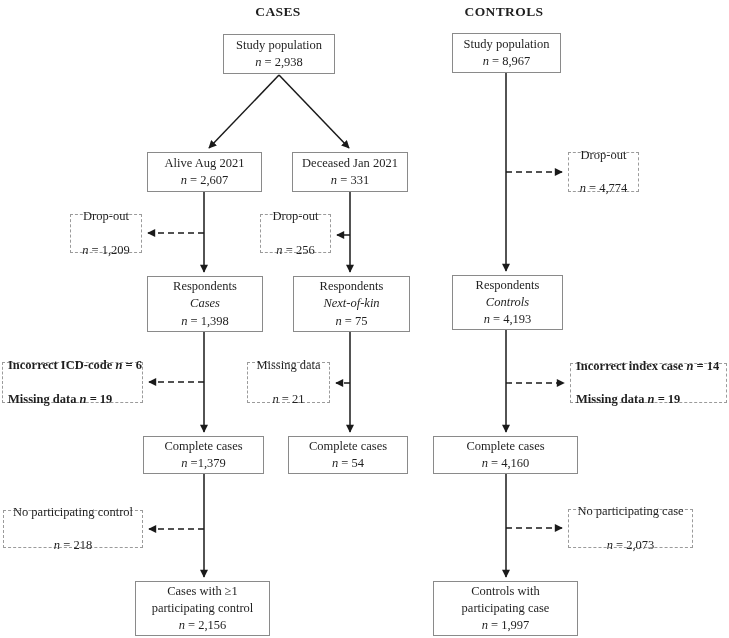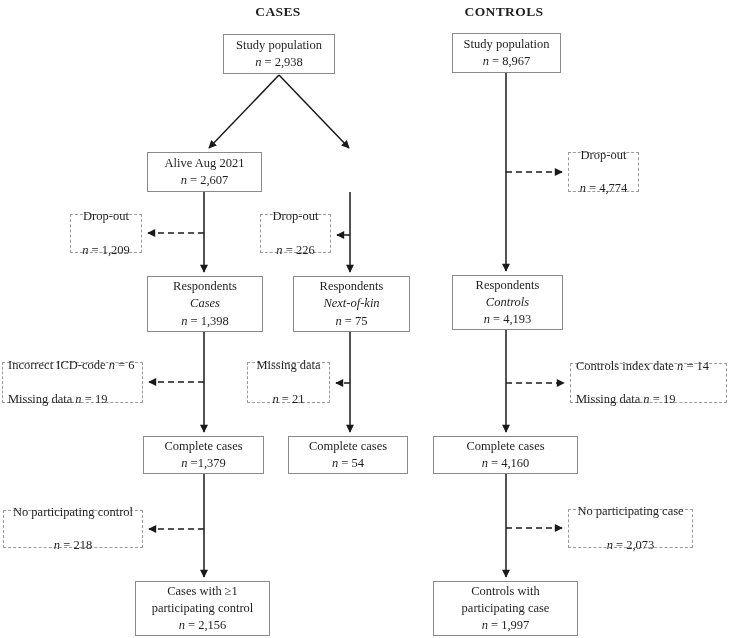--- a/index.html
+++ b/index.html
@@ -87,6 +87,10 @@
     <div class="ln"><span class="nsym">n</span> <span>= 2,607</span></div>
   </div>
 
+  <div class="box solid" style="left:292px;top:152px;width:116px;height:40px">
+    <div class="ln">Deceased Jan 2021</div>
+    <div class="ln"><span class="nsym">n</span> <span>= 331</span></div>
+  </div>
 
   <div class="box solid" style="left:147px;top:276px;width:116px;height:56px">
     <div class="ln">Respondents</div>

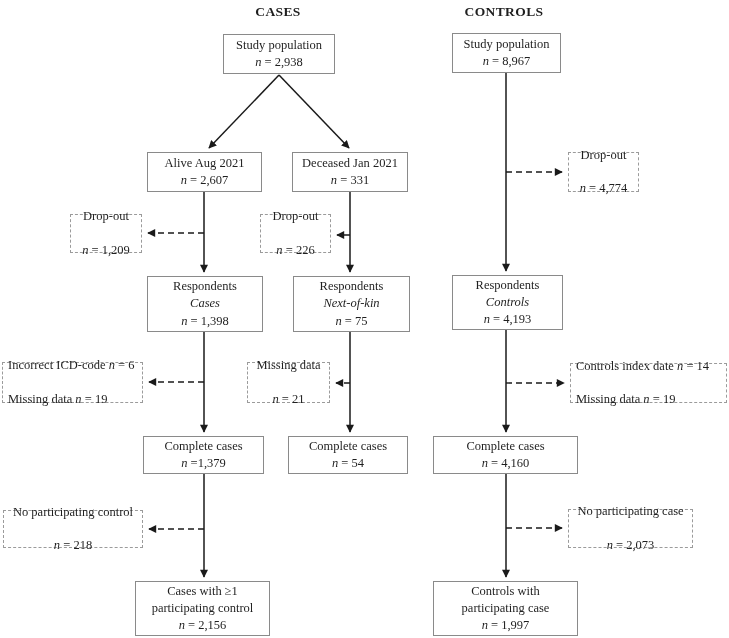--- a/index.html
+++ b/index.html
@@ -149,7 +149,7 @@
 
   <div class="box dashed" style="left:260px;top:214px;width:71px;height:39px">
     <div class="ln">Drop-out</div>
-    <div class="ln"><span class="nsym">n</span> <span>= 226</span></div>
+    <div class="ln"><span class="nsym">n</span> <span>= 256</span></div>
   </div>
 
   <div class="box dashed leftal" style="left:2px;top:362px;width:141px;height:41px">

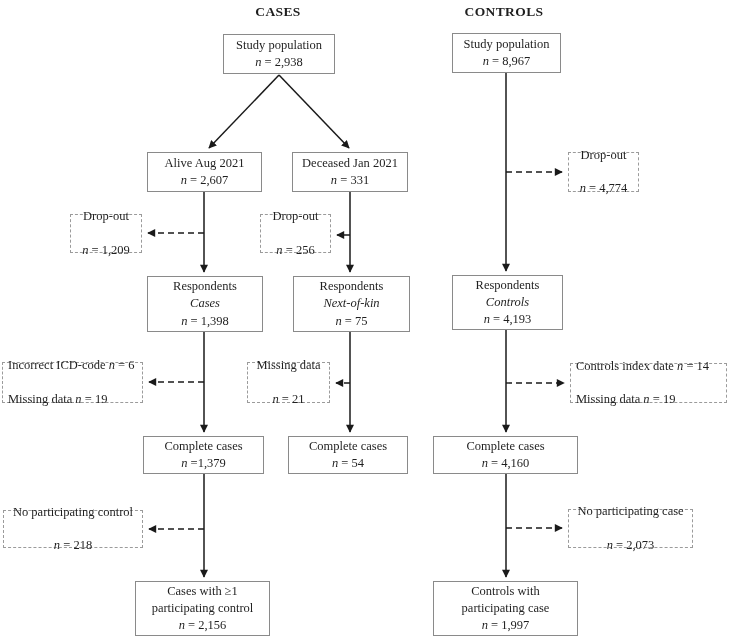--- a/index.html
+++ b/index.html
@@ -39,7 +39,7 @@
   }
   .solid  { border: 1px solid var(--box-border, #8a8a8a); }
   .dashed { border: 1px dashed var(--dashed-border, #9b9b9b); gap: 16px; }
-  .leftal { align-items: flex-start; text-align: left; padding-left: 5px; padding-right: 2px; }
+  .leftal { align-items: flex-start; text-align: left; padding-left: 5px; padding-right: 2px; font-weight: bold; }
   .it, .nsym { font-style: italic; }
   .ln { white-space: nowrap; }
 </style>

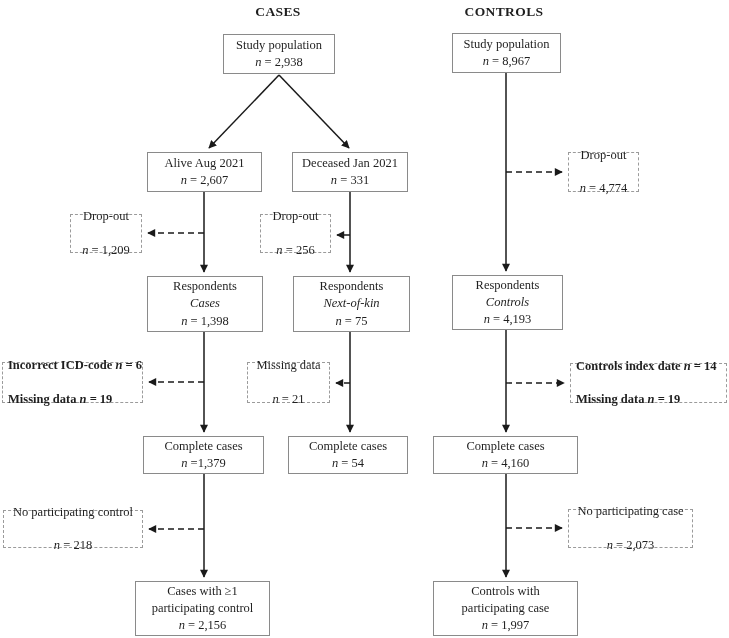--- a/index.html
+++ b/index.html
@@ -173,7 +173,7 @@
   </div>
 
   <div class="box dashed leftal" style="left:570px;top:363px;width:157px;height:40px">
-    <div class="ln"><span>Controls index date</span> <span class="nsym">n</span> <span>= 14</span></div>
+    <div class="ln"><span>Incorrect index case</span> <span class="nsym">n</span> <span>= 14</span></div>
     <div class="ln"><span>Missing data</span> <span class="nsym">n</span> <span>= 19</span></div>
   </div>
 

